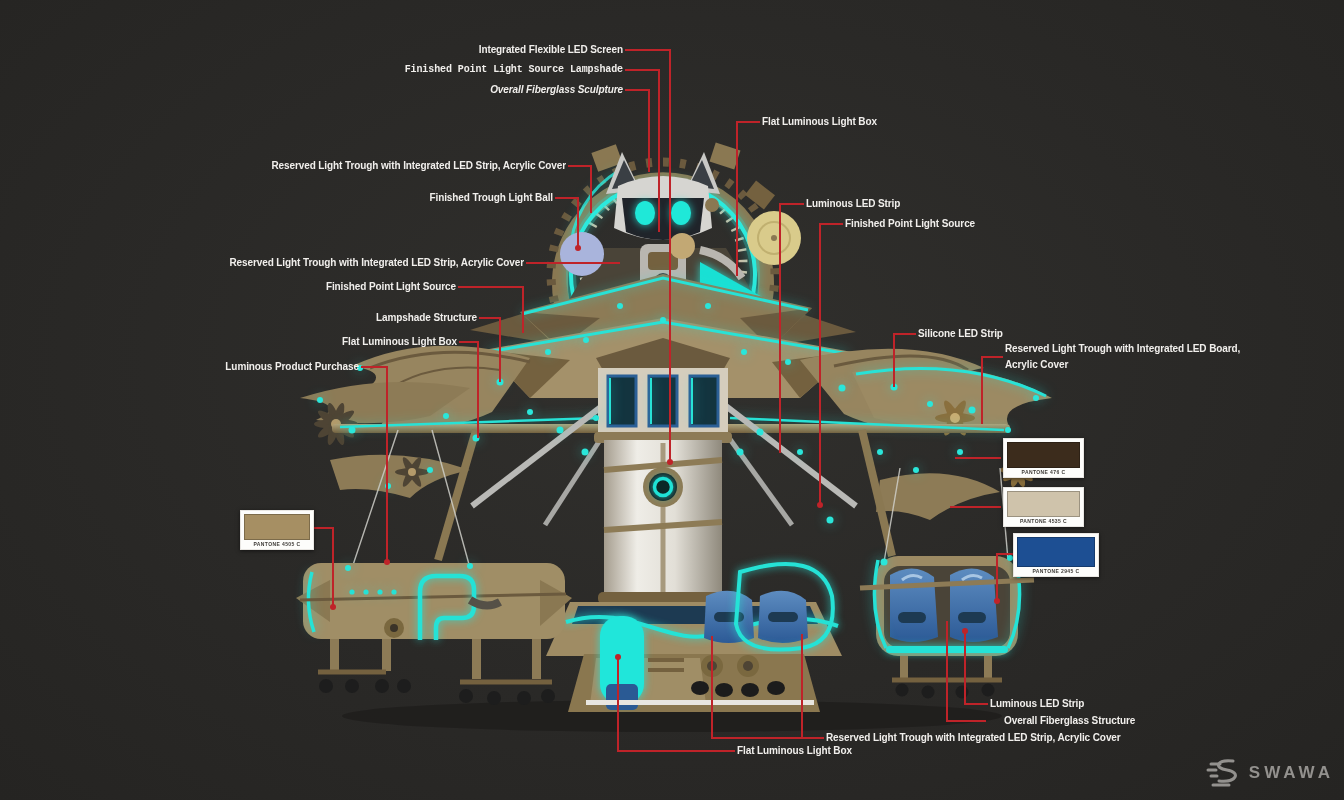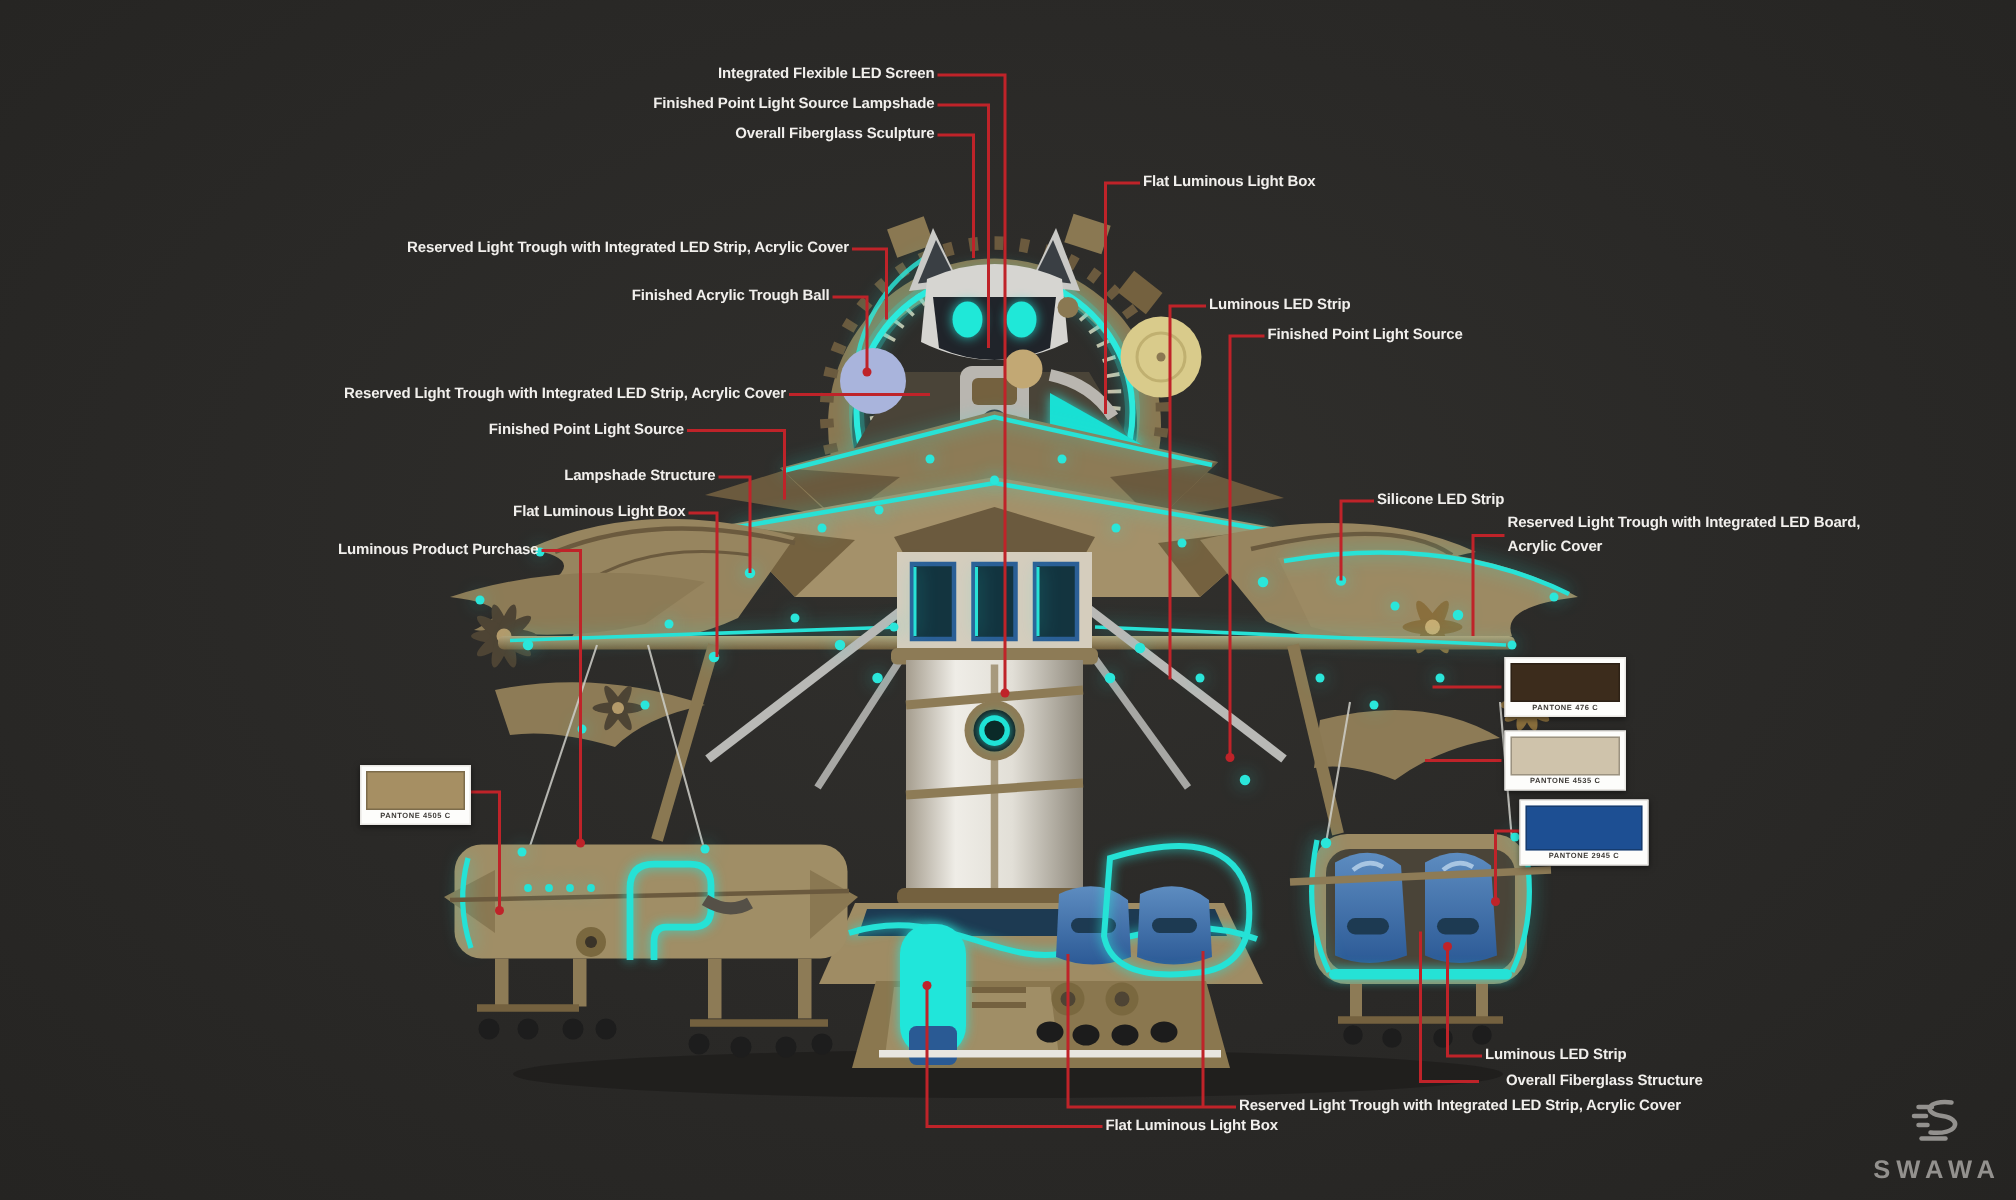--- a/index.html
+++ b/index.html
@@ -349,7 +349,7 @@
   </svg>
 
   <div class="lbl ra" style="right: 721px; top: 42px; color: rgb(241, 239, 236);">Integrated Flexible LED Screen</div>
-  <div class="lbl ra" style="right: 721px; top: 62px; color: rgb(241, 239, 236);">Finished Point Light Source Lampshade</div>
+  <div class="lbl ra" style="right: 721px; top: 62px; color: rgb(241, 239, 236); font-family: Liberation Mono, monospace;">Finished Point Light Source Lampshade</div>
   <div class="lbl ra" style="right: 721px; top: 82px; color: rgb(241, 239, 236);">Overall Fiberglass Sculpture</div>
   <div class="lbl ra" style="right: 778px; top: 158px; color: rgb(241, 239, 236);">Reserved Light Trough with Integrated LED Strip, Acrylic Cover</div>
   <div class="lbl ra" style="right: 791px; top: 190px; color: rgb(241, 239, 236);">Finished Acrylic Trough Ball</div>

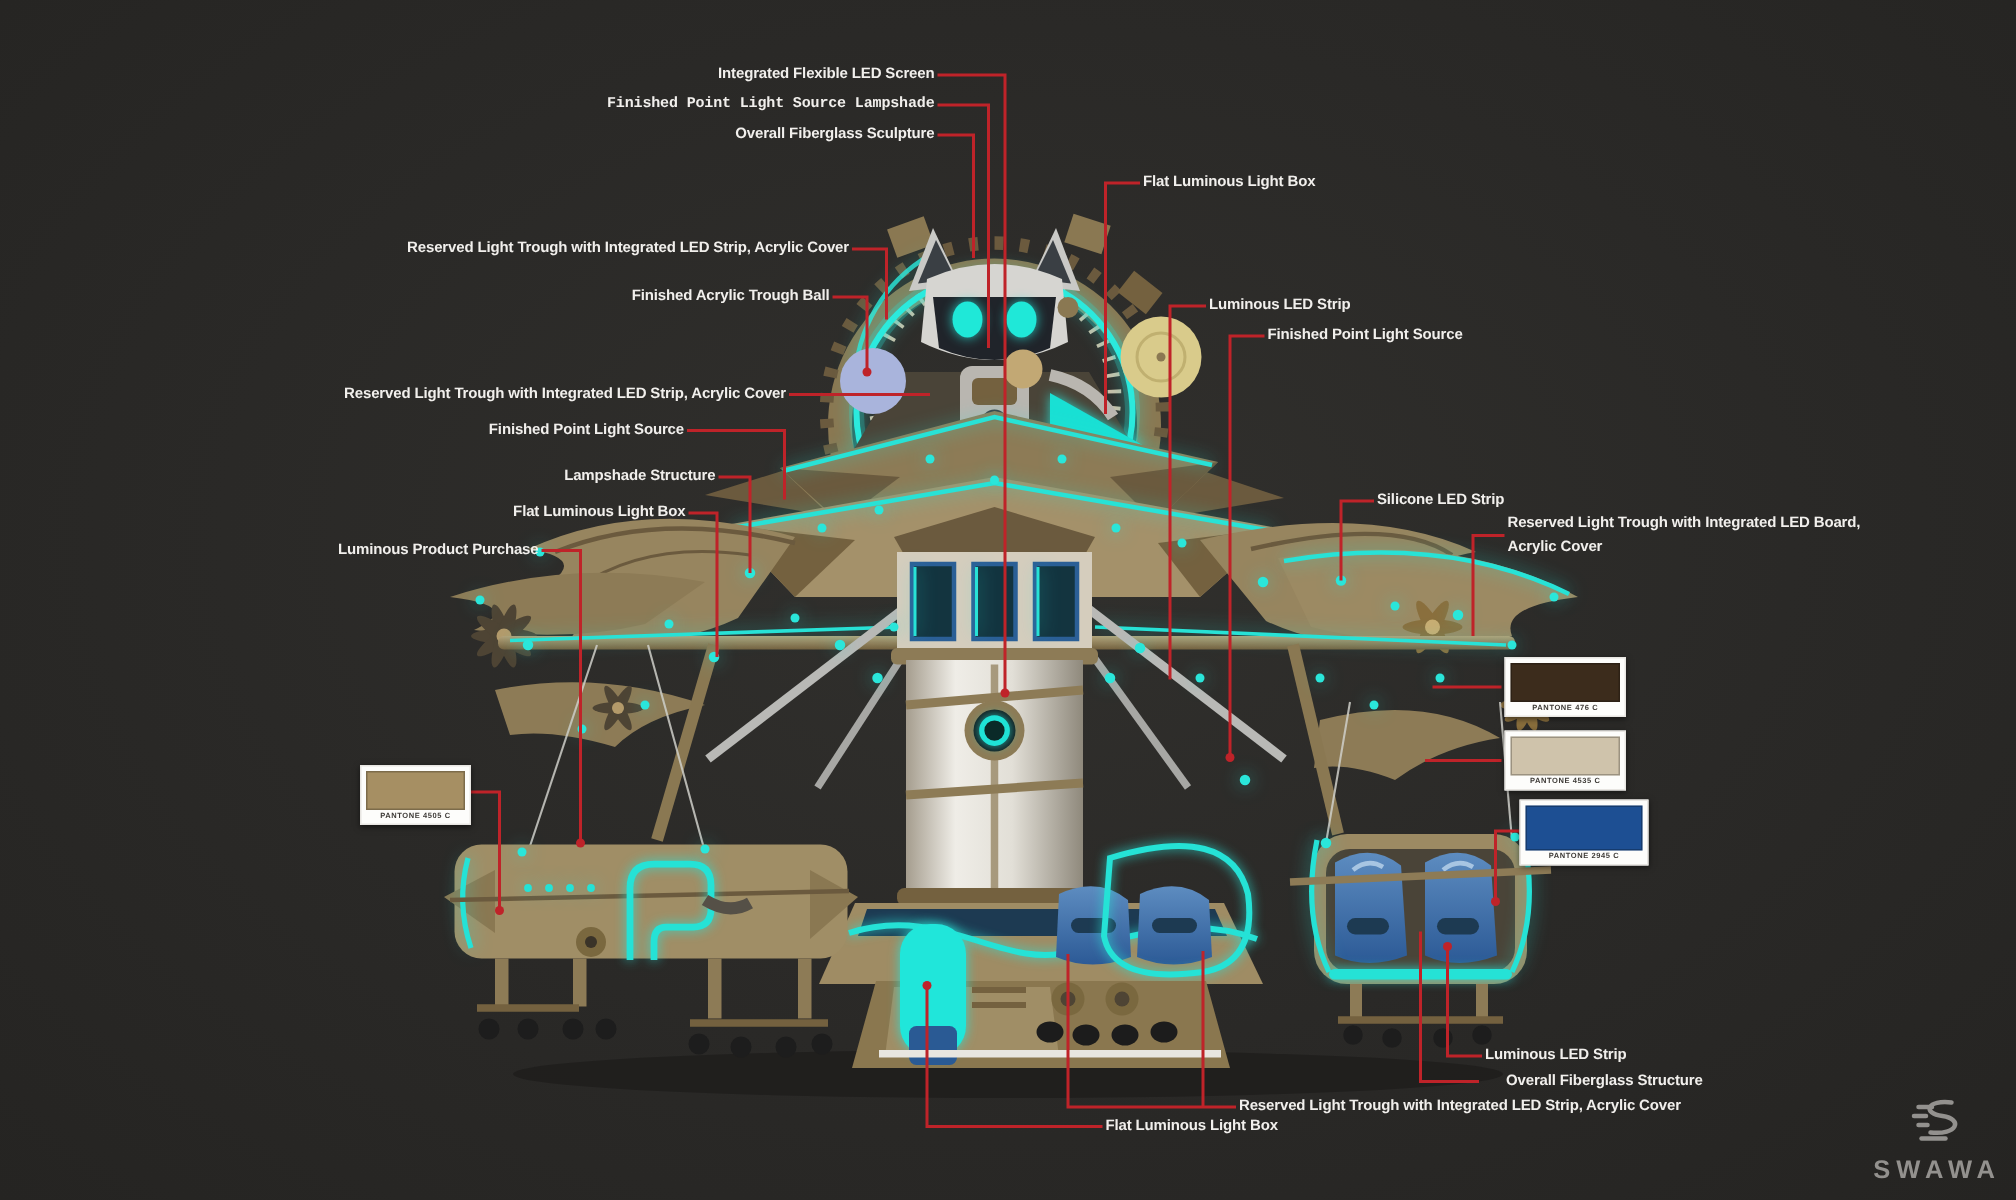--- a/index.html
+++ b/index.html
@@ -350,7 +350,7 @@
 
   <div class="lbl ra" style="right: 721px; top: 42px; color: rgb(241, 239, 236);">Integrated Flexible LED Screen</div>
   <div class="lbl ra" style="right: 721px; top: 62px; color: rgb(241, 239, 236); font-family: Liberation Mono, monospace;">Finished Point Light Source Lampshade</div>
-  <div class="lbl ra" style="right: 721px; top: 82px; color: rgb(241, 239, 236);">Overall Fiberglass Sculpture</div>
+  <div class="lbl ra" style="right: 721px; top: 82px; color: rgb(241, 239, 236); font-style: italic;">Overall Fiberglass Sculpture</div>
   <div class="lbl ra" style="right: 778px; top: 158px; color: rgb(241, 239, 236);">Reserved Light Trough with Integrated LED Strip, Acrylic Cover</div>
   <div class="lbl ra" style="right: 791px; top: 190px; color: rgb(241, 239, 236);">Finished Acrylic Trough Ball</div>
   <div class="lbl ra" style="right: 820px; top: 255px; color: rgb(241, 239, 236);">Reserved Light Trough with Integrated LED Strip, Acrylic Cover</div>

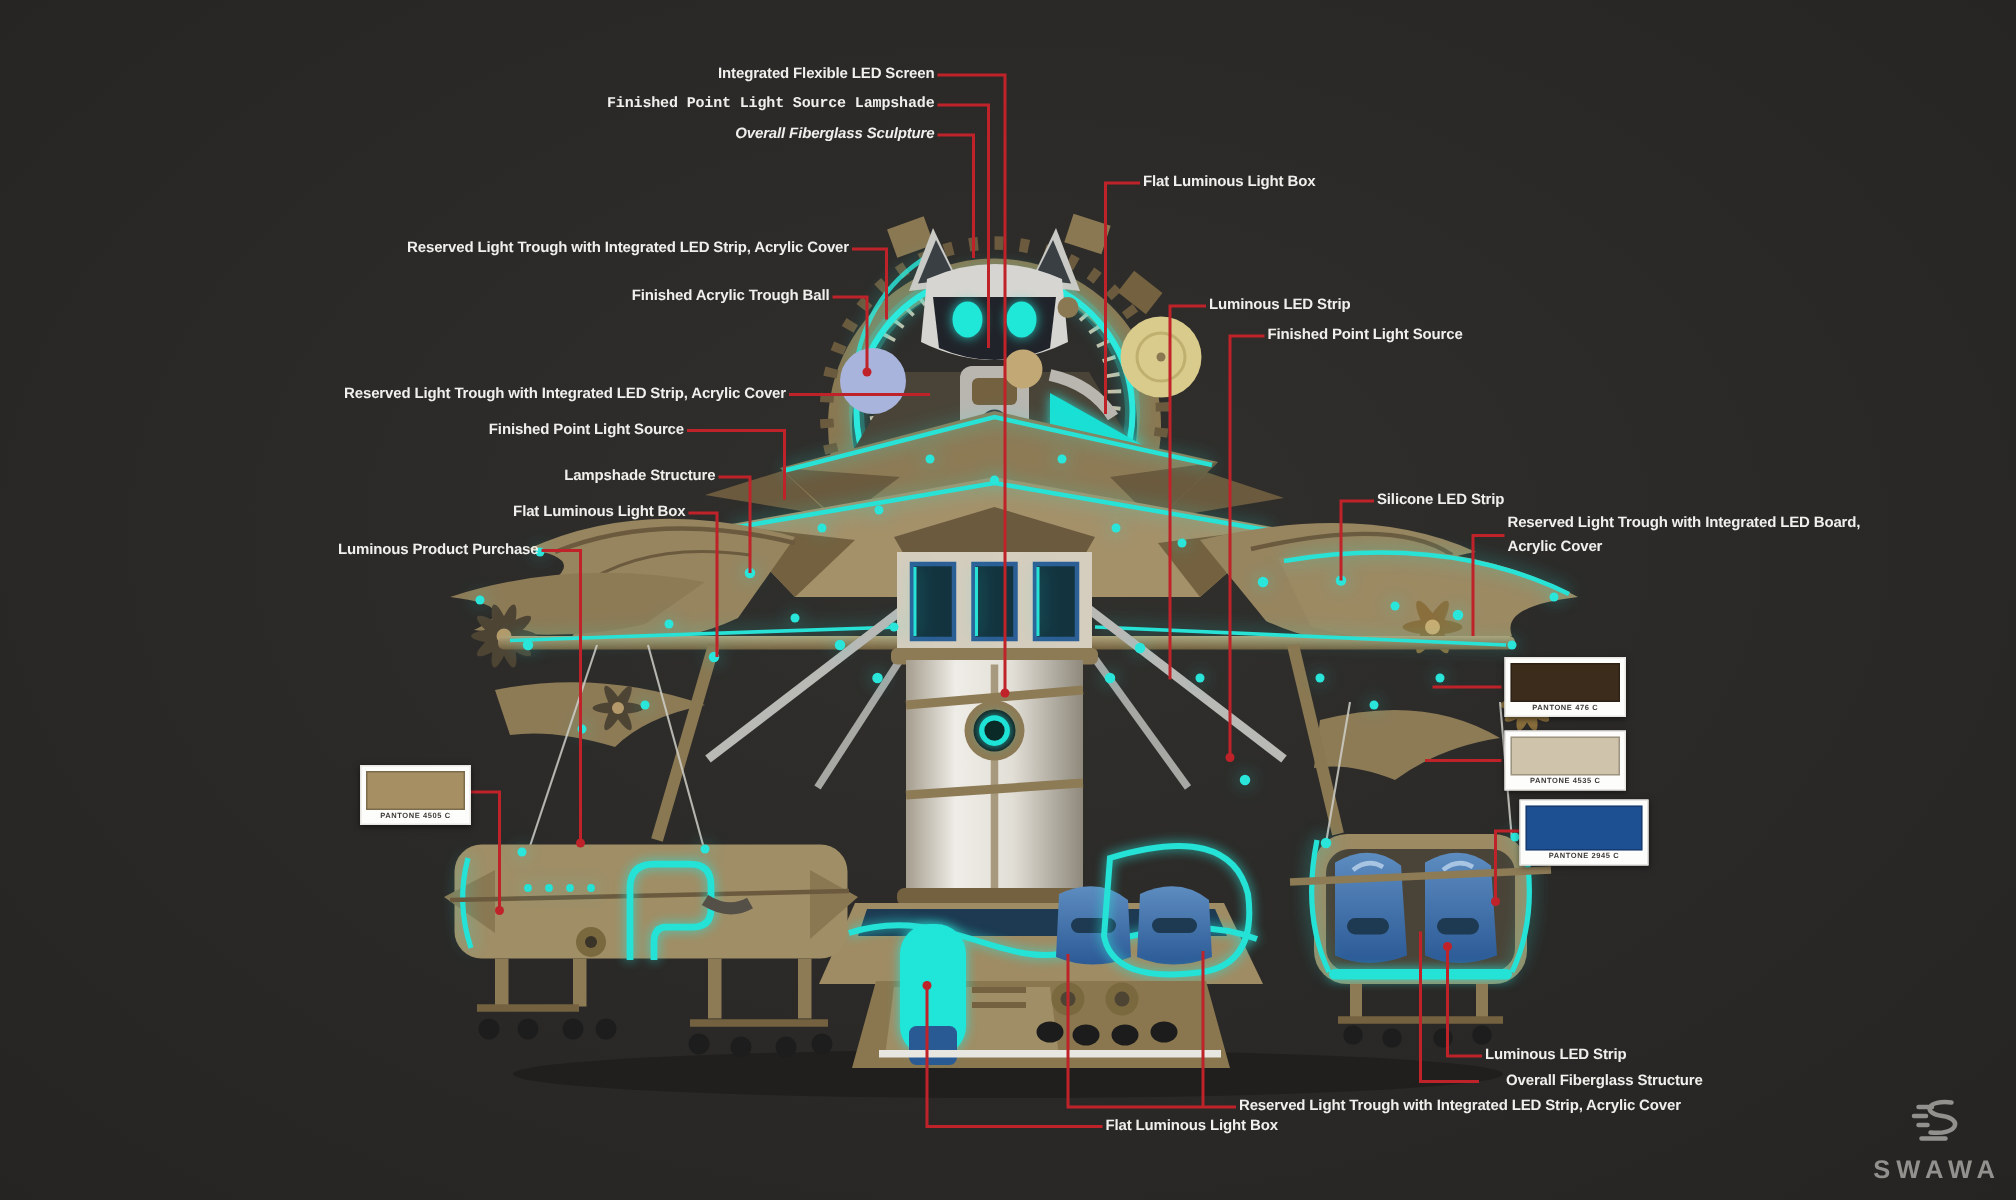--- a/index.html
+++ b/index.html
@@ -352,7 +352,7 @@
   <div class="lbl ra" style="right: 721px; top: 62px; color: rgb(241, 239, 236); font-family: Liberation Mono, monospace;">Finished Point Light Source Lampshade</div>
   <div class="lbl ra" style="right: 721px; top: 82px; color: rgb(241, 239, 236); font-style: italic;">Overall Fiberglass Sculpture</div>
   <div class="lbl ra" style="right: 778px; top: 158px; color: rgb(241, 239, 236);">Reserved Light Trough with Integrated LED Strip, Acrylic Cover</div>
-  <div class="lbl ra" style="right: 791px; top: 190px; color: rgb(241, 239, 236);">Finished Acrylic Trough Ball</div>
+  <div class="lbl ra" style="right: 791px; top: 190px; color: rgb(241, 239, 236);">Finished Trough Light Ball</div>
   <div class="lbl ra" style="right: 820px; top: 255px; color: rgb(241, 239, 236);">Reserved Light Trough with Integrated LED Strip, Acrylic Cover</div>
   <div class="lbl ra" style="right: 888px; top: 279px; color: rgb(241, 239, 236);">Finished Point Light Source</div>
   <div class="lbl ra" style="right: 867px; top: 310px; color: rgb(241, 239, 236);">Lampshade Structure</div>

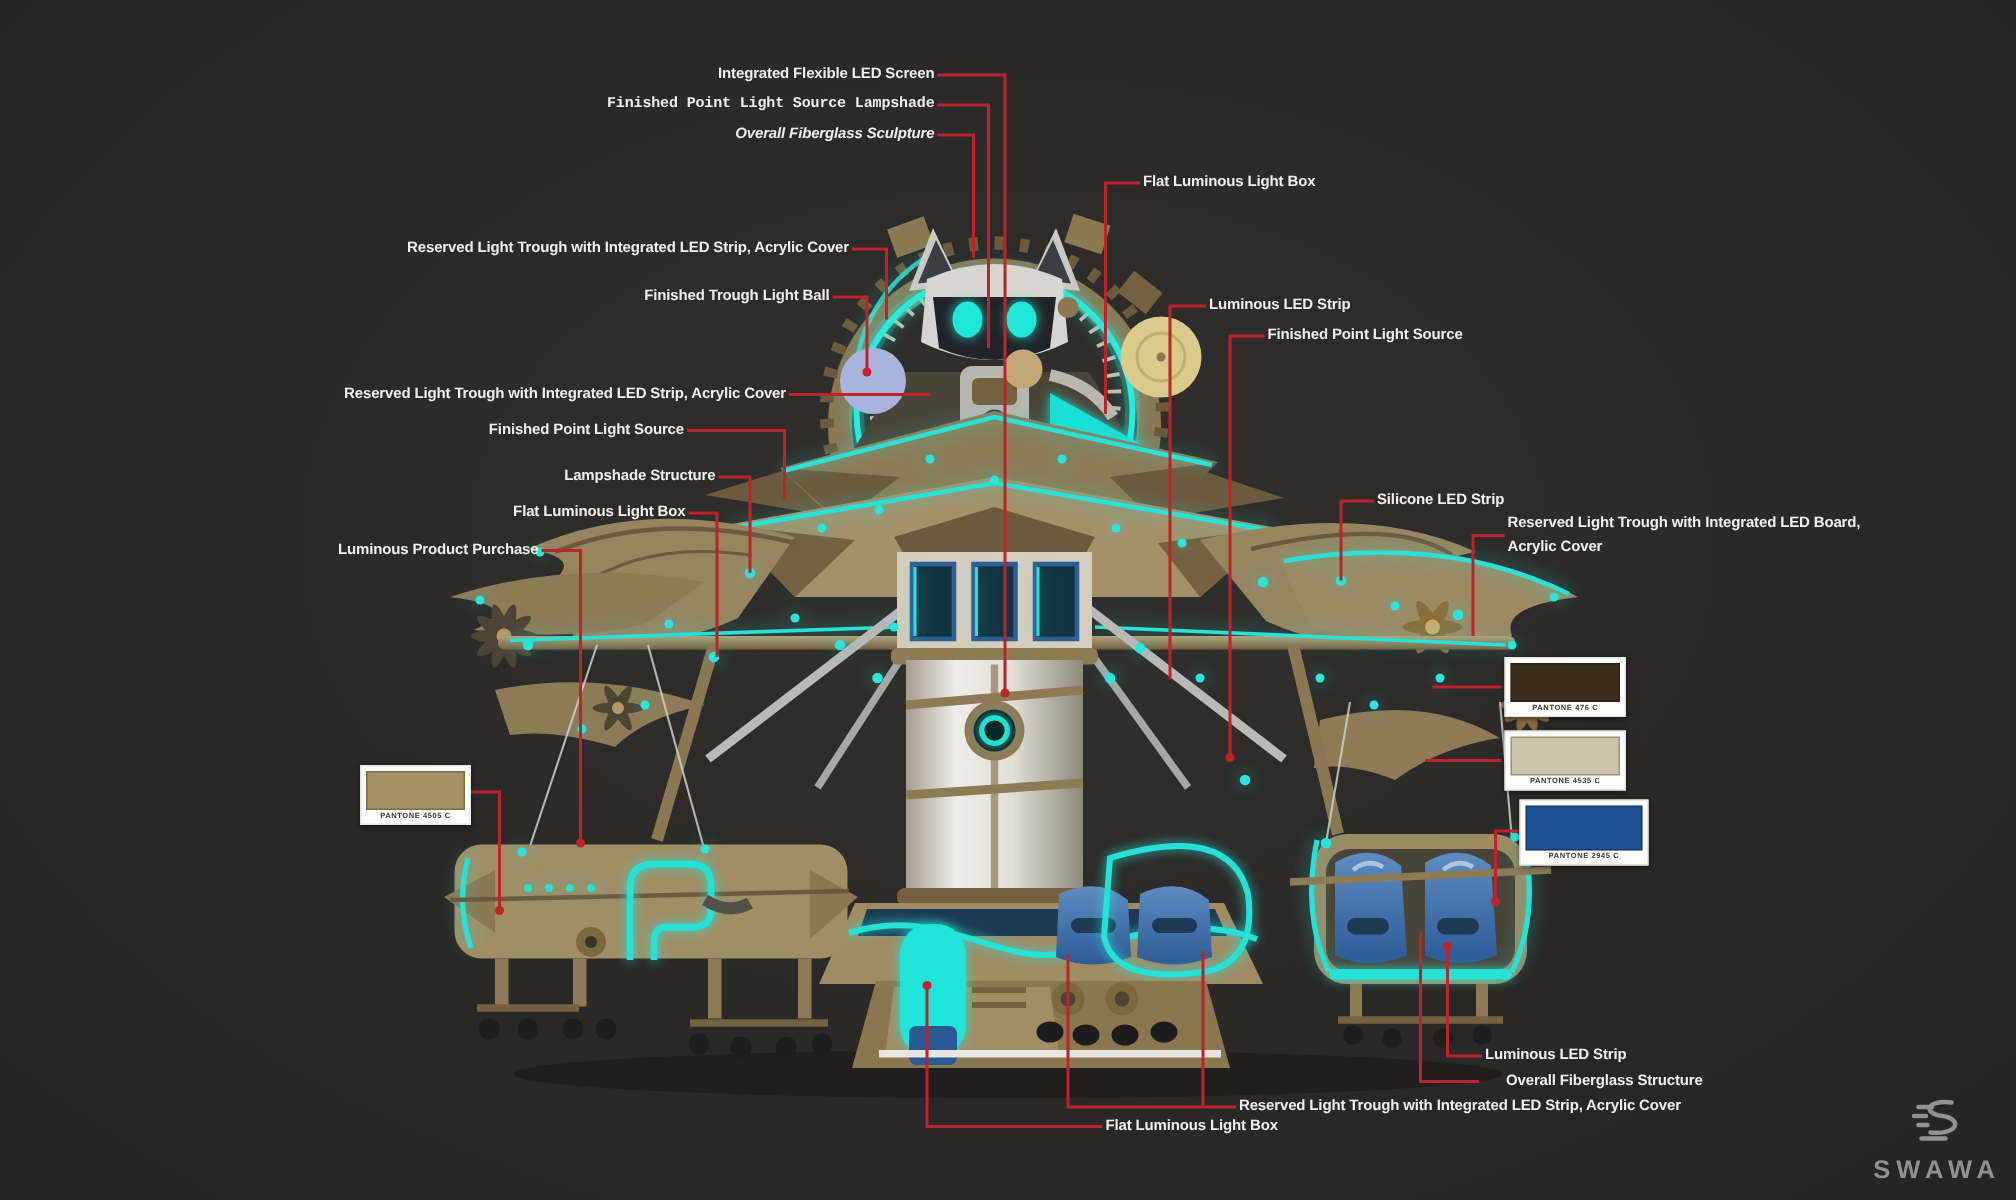--- a/index.html
+++ b/index.html
@@ -19,7 +19,7 @@
                line-height:8px;height:8px;overflow:hidden;font-weight:700;}
   .neon{filter:drop-shadow(0 0 4px rgba(40,226,214,.85));}
   .neon2{filter:drop-shadow(0 0 6px rgba(40,226,214,.6));}
-  #logo{position:absolute;right:10px;bottom:10px;display:flex;align-items:center;gap:6px;flex-direction:column;}
+  #logo{position:absolute;right:10px;bottom:10px;display:flex;align-items:center;gap:6px;}
   #logo .brand{font-size:17px;font-weight:700;letter-spacing:4px;color:#93918e;}
 </style>
 </head>

